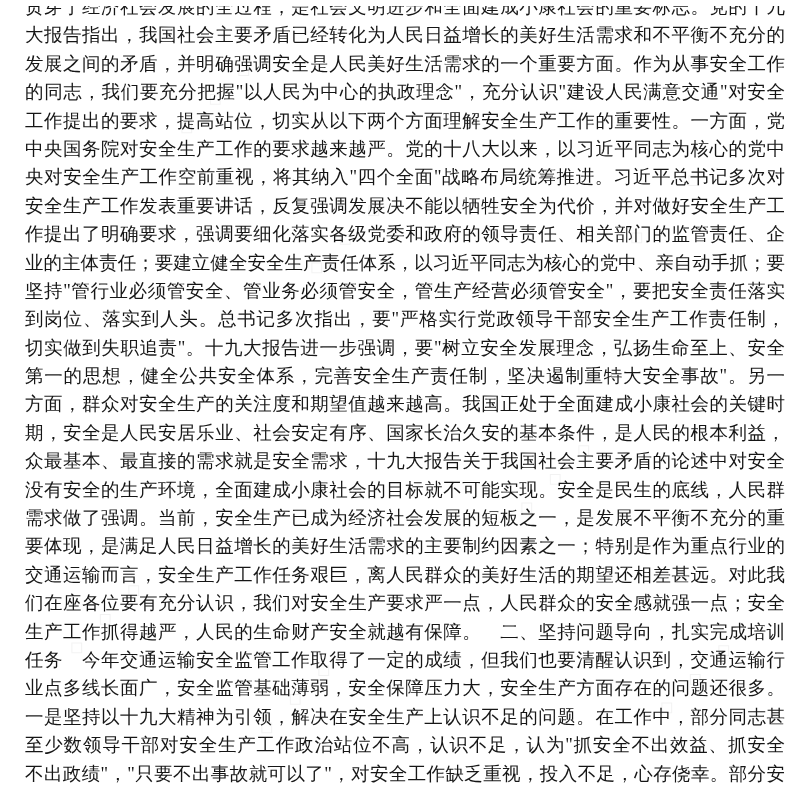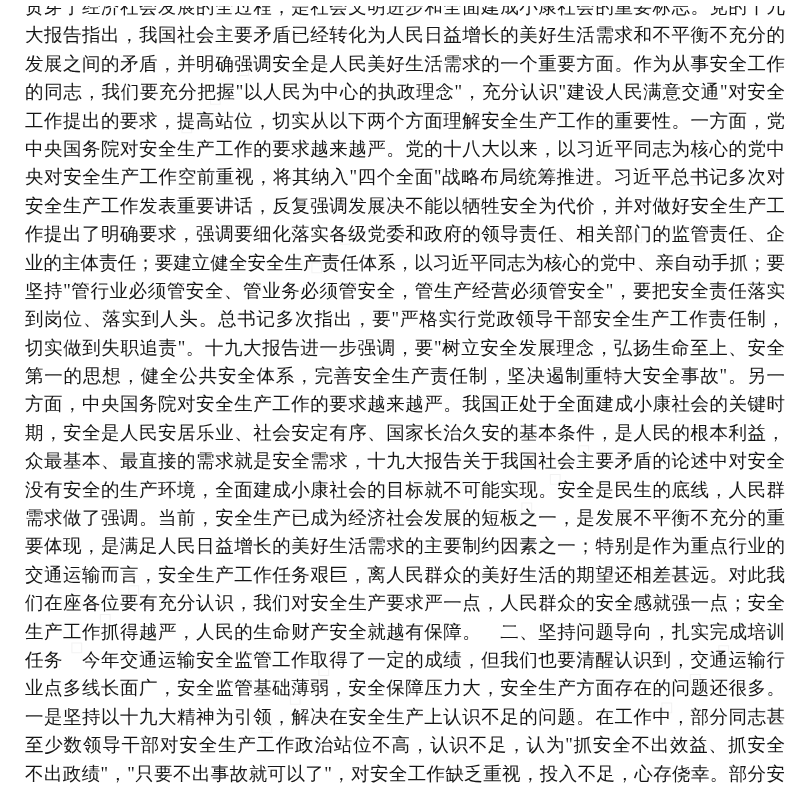--- a/index.html
+++ b/index.html
@@ -86,7 +86,7 @@
     <div class="text-line">到岗位、落实到人头。总书记多次指出，要"严格实行党政领导干部安全生产工作责任制，</div>
     <div class="text-line">切实做到失职追责"。十九大报告进一步强调，要"树立安全发展理念，弘扬生命至上、安全</div>
     <div class="text-line">第一的思想，健全公共安全体系，完善安全生产责任制，坚决遏制重特大安全事故"。另一</div>
-    <div class="text-line">方面，中央国务院对安全生产工作的要求越来越严。我国正处于全面建成小康社会的关键时</div>
+    <div class="text-line">方面，群众对安全生产的关注度和期望值越来越高。我国正处于全面建成小康社会的关键时</div>
     <div class="text-line">期，安全是人民安居乐业、社会安定有序、国家长治久安的基本条件，是人民的根本利益，</div>
     <div class="text-line">众最基本、最直接的需求就是安全需求，十九大报告关于我国社会主要矛盾的论述中对安全</div>
     <div class="text-line">没有安全的生产环境，全面建成小康社会的目标就不可能实现。安全是民生的底线，人民群</div>

